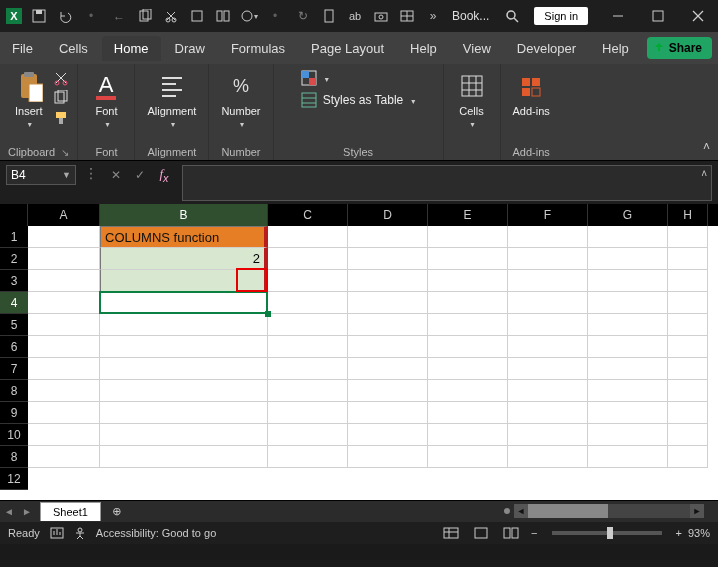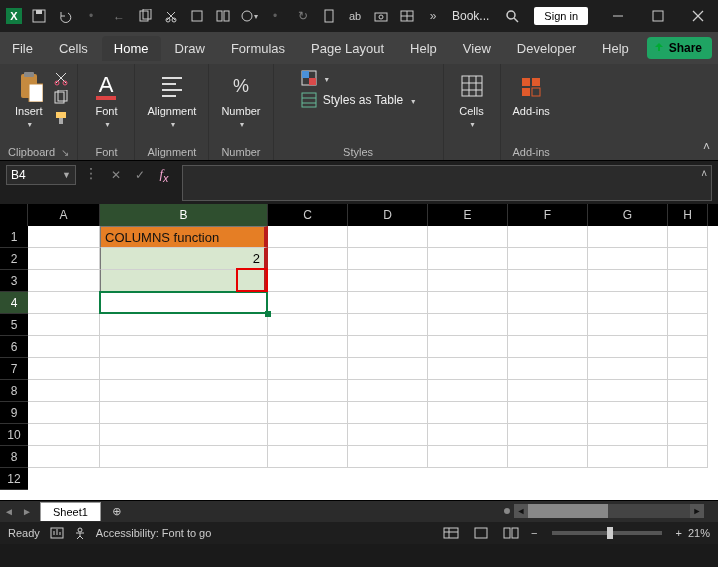--- a/index.html
+++ b/index.html
@@ -558,7 +558,7 @@
         <path d="M2 6 L10 6 M6 6 L6 9 M6 9 L3 12 M6 9 L9 12" stroke="#ccc" fill="none"></path>
       </svg>
     </span>
-  <span>Accessibility: Font to go</span>
+  <span>Accessibility: Good to go</span>
   <div class="spacer"></div>
   <div class="viewbtn">
       <svg width="16" height="12">

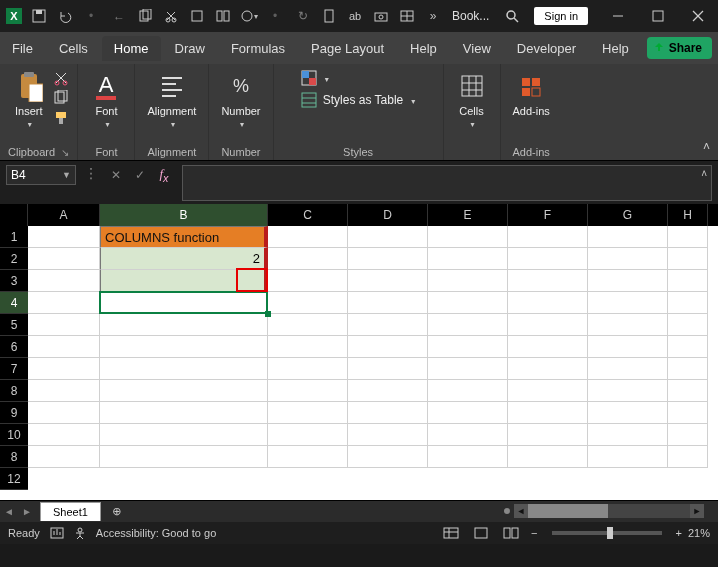--- a/index.html
+++ b/index.html
@@ -584,7 +584,7 @@
         <div class="knob"></div>
       </div>
     <span>+</span>
-    <span>21%</span>
+    <span>93%</span>
   </div>
 </div>
 

